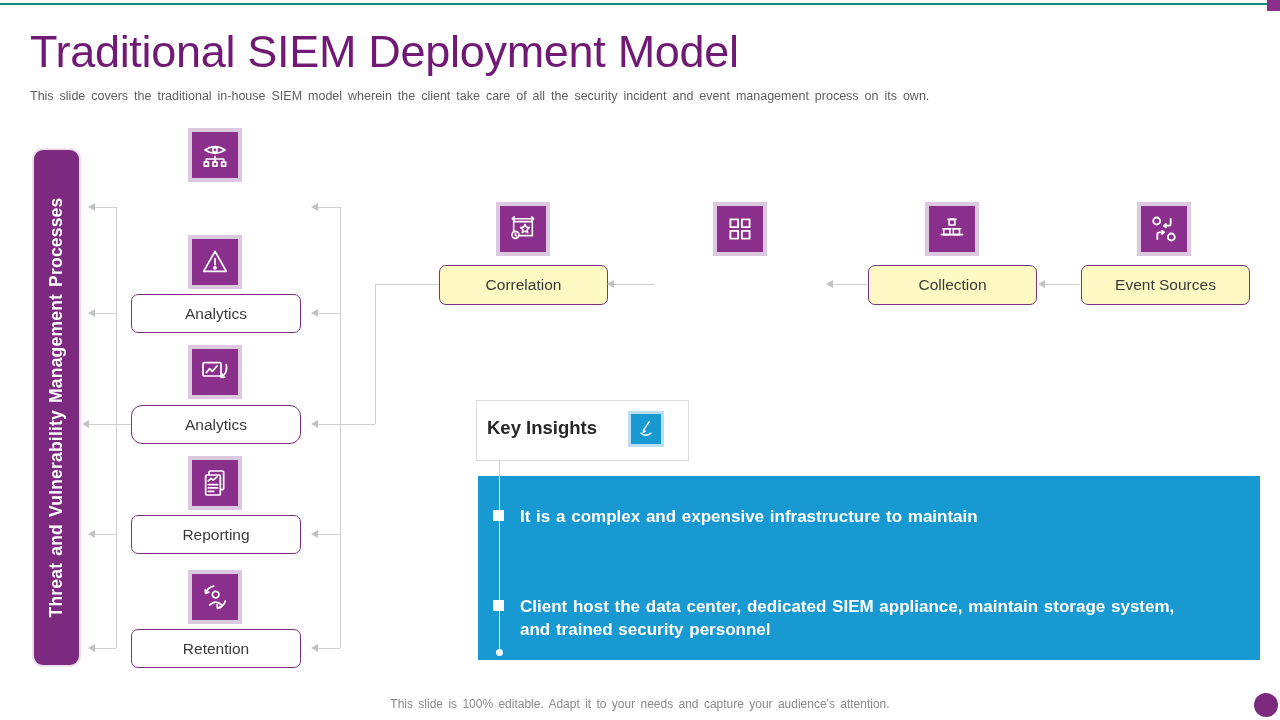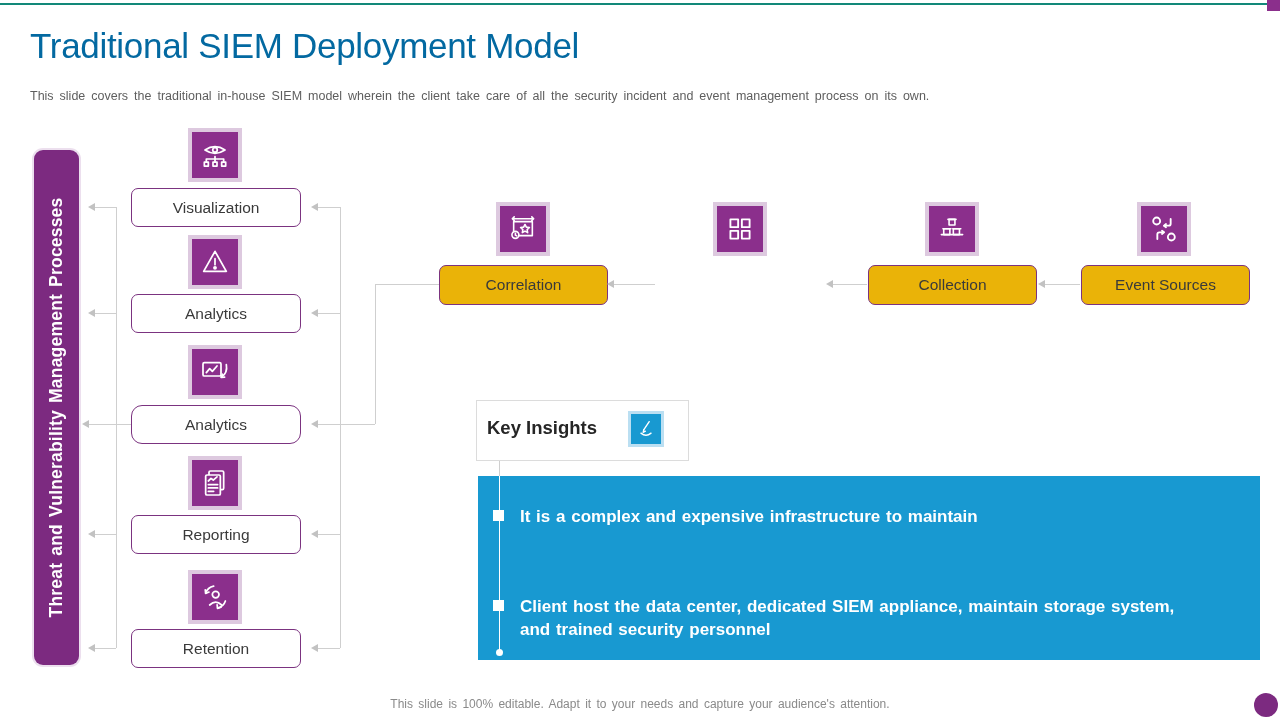--- a/index.html
+++ b/index.html
@@ -11,7 +11,7 @@
   .tile svg{display:block;}
   .lbox{position:absolute;width:168px;height:37px;background:#fff;border:1px solid #7B3380;border-radius:7px;display:flex;align-items:center;justify-content:center;font-size:15.5px;color:#3a3a3a;}
   .pbox{position:absolute;width:167px;height:38px;background:#eab308;border:1px solid #7B3380;border-radius:7px;display:flex;align-items:center;justify-content:center;font-size:15.5px;color:#3a3a3a;}
-  #title{position:absolute;left:30px;top:26px;font-size:35px;font-weight:400;color:#0369a1;letter-spacing:-0.3px;}
+  #title{position:absolute;left:30px;top:26px;font-size:45px;font-weight:400;color:#701a75;letter-spacing:-0.3px;}
   #subtitle{position:absolute;left:30px;top:89px;font-size:12.5px;color:#5e5e5e;word-spacing:2.5px;}
   #vbar{position:absolute;left:34px;top:150px;width:45px;height:515px;background:#7C2A80;border-radius:9px;display:flex;align-items:center;justify-content:center;box-shadow:0 0 0 2px #ecdfee;}
   #vbar span{transform:rotate(-90deg);white-space:nowrap;color:#fff;font-weight:bold;font-size:17.5px;letter-spacing:0.2px;word-spacing:2px;}

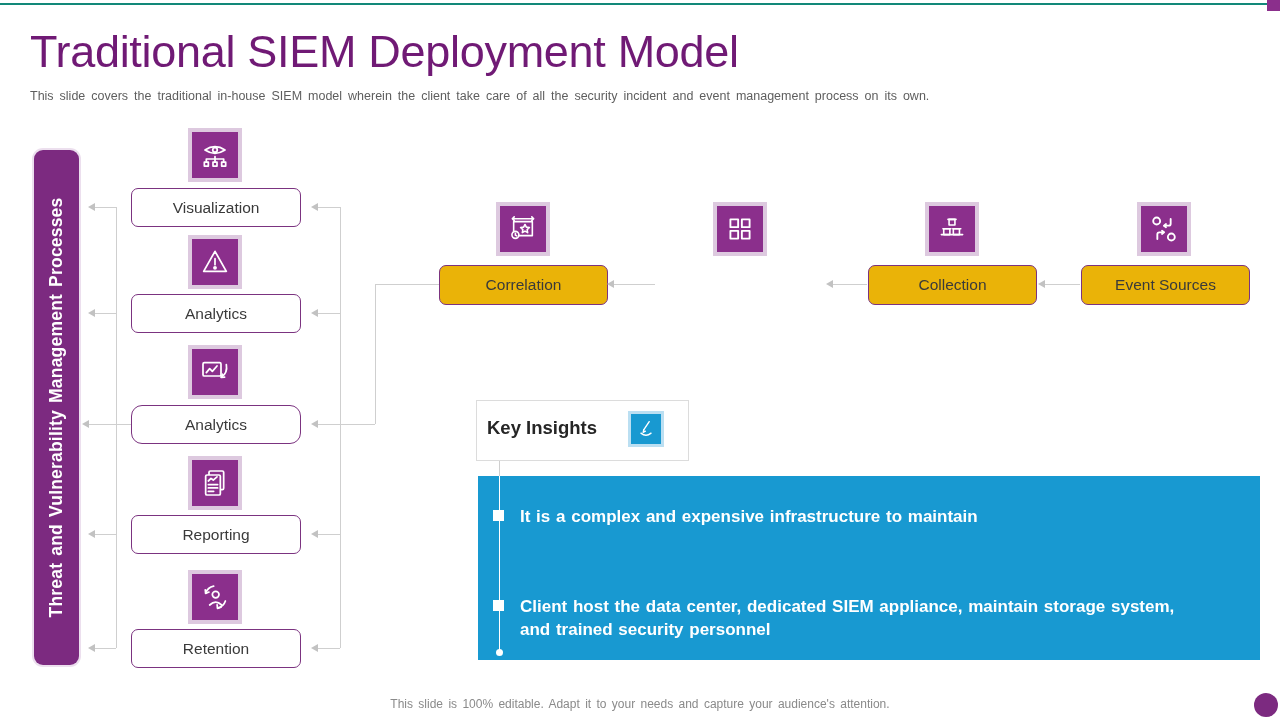--- a/index.html
+++ b/index.html
@@ -87,9 +87,6 @@
     </svg>
   </div>
 
-  <div class="lbox" style="left:131px;top:188px;">
-    <span>Visualization</span>
-  </div>
   <div class="lbox" style="left:131px;top:294px;">
     <span>Analytics</span>
   </div>

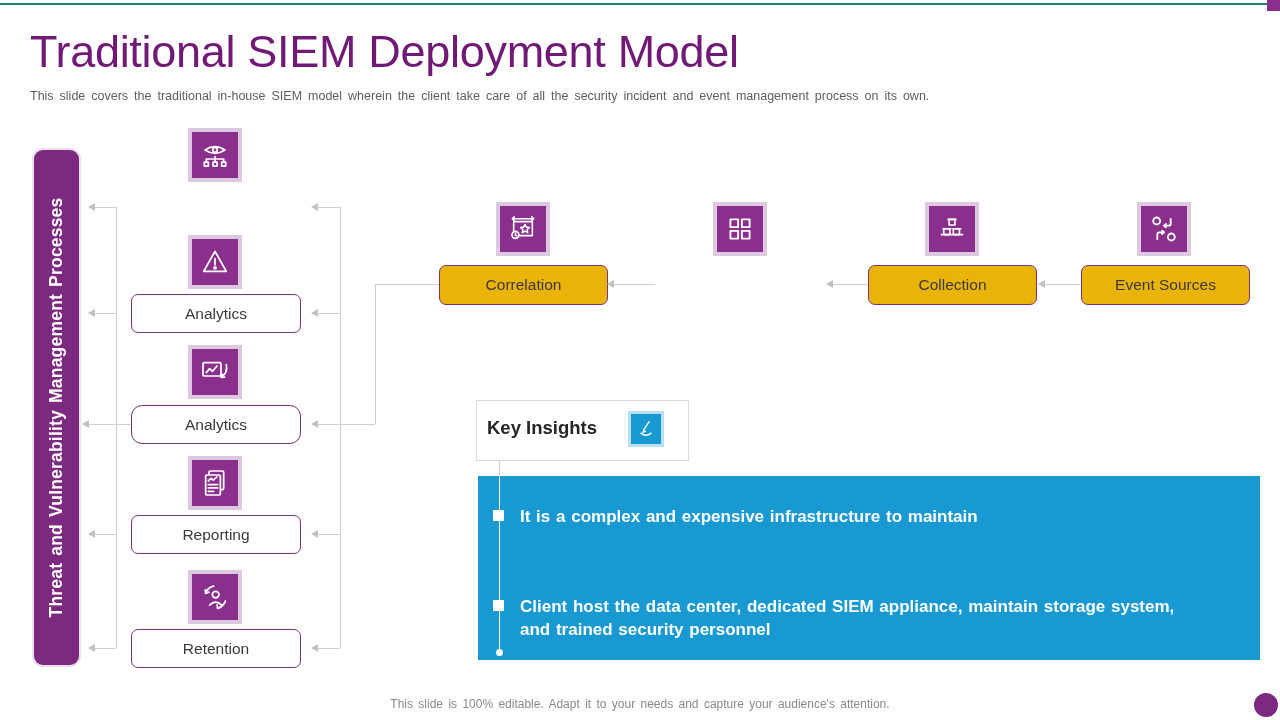--- a/index.html
+++ b/index.html
@@ -10,7 +10,7 @@
   .tile{position:absolute;background:#8B2F8C;border:4px solid #DDC9DF;width:46px;height:46px;display:flex;align-items:center;justify-content:center;box-sizing:content-box;}
   .tile svg{display:block;}
   .lbox{position:absolute;width:168px;height:37px;background:#fff;border:1px solid #7B3380;border-radius:7px;display:flex;align-items:center;justify-content:center;font-size:15.5px;color:#3a3a3a;}
-  .pbox{position:absolute;width:167px;height:38px;background:#eab308;border:1px solid #7B3380;border-radius:7px;display:flex;align-items:center;justify-content:center;font-size:15.5px;color:#3a3a3a;}
+  .pbox{position:absolute;width:167px;height:38px;background:#fef9c3;border:1px solid #7B3380;border-radius:7px;display:flex;align-items:center;justify-content:center;font-size:15.5px;color:#3a3a3a;}
   #title{position:absolute;left:30px;top:26px;font-size:45px;font-weight:400;color:#701a75;letter-spacing:-0.3px;}
   #subtitle{position:absolute;left:30px;top:89px;font-size:12.5px;color:#5e5e5e;word-spacing:2.5px;}
   #vbar{position:absolute;left:34px;top:150px;width:45px;height:515px;background:#7C2A80;border-radius:9px;display:flex;align-items:center;justify-content:center;box-shadow:0 0 0 2px #ecdfee;}

